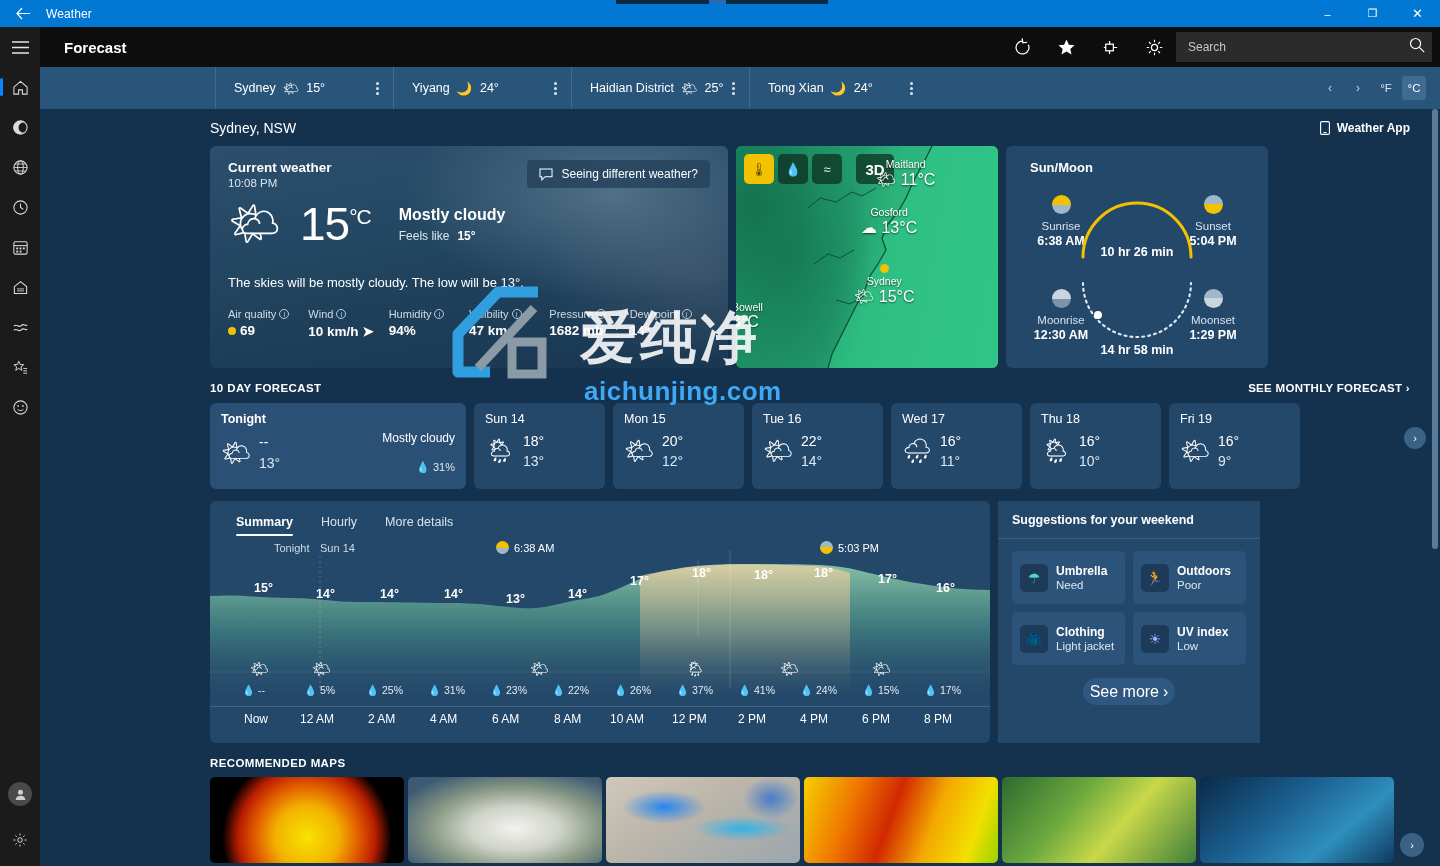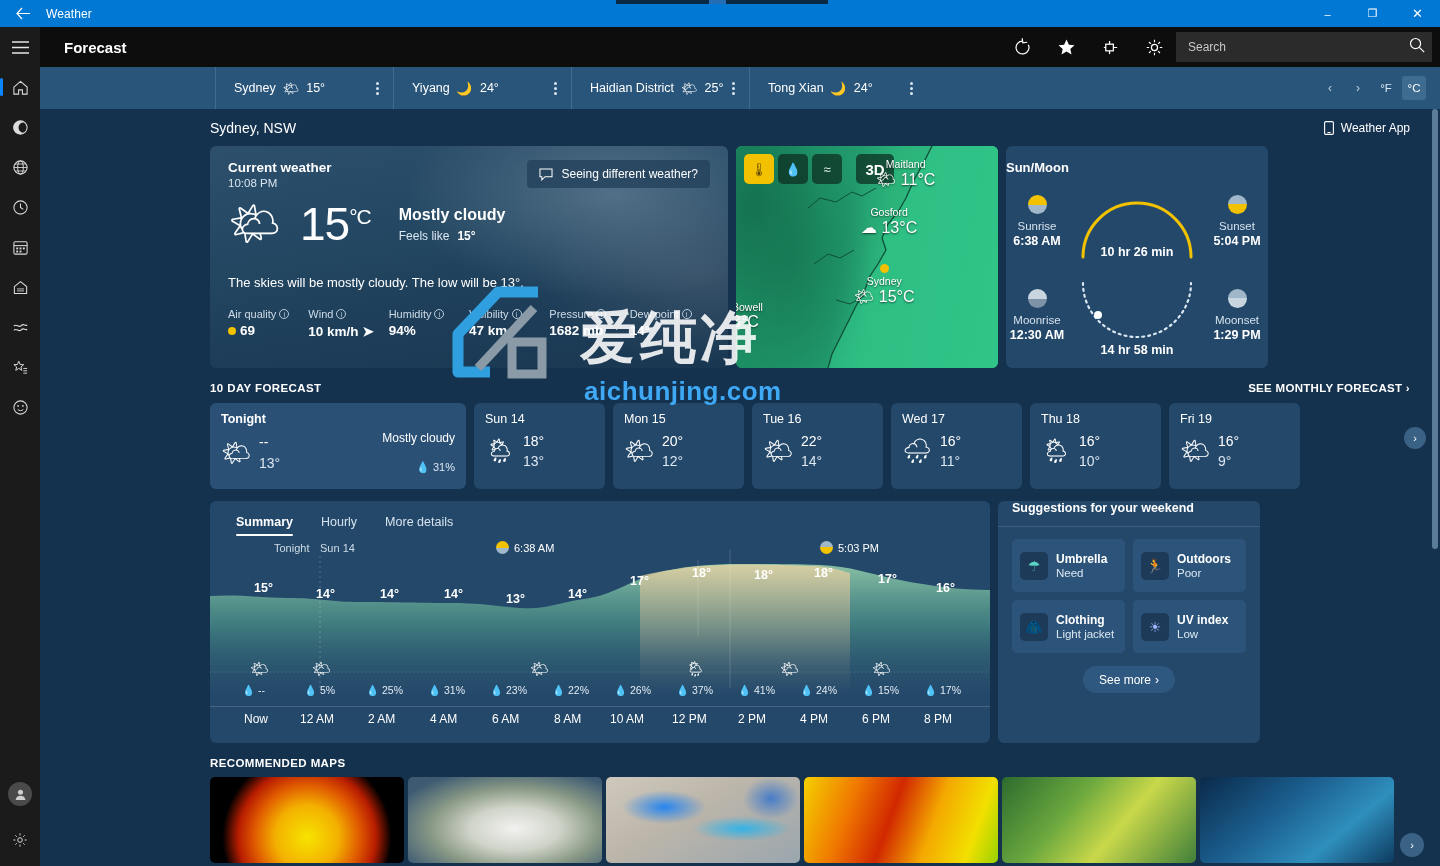--- a/index.html
+++ b/index.html
@@ -96,7 +96,7 @@
 
   .crumbrow { display: flex; align-items: center; padding: 11px 30px 0 170px; }
   .crumb { font-size: 14px; font-weight: 400; }
-  .wapp { margin-left: auto; display: flex; align-items: flex-end; gap: 7px; font-size: 12px; font-weight: normal; }
+  .wapp { margin-left: auto; display: flex; align-items: flex-end; gap: 7px; font-size: 12px; font-weight: bold; }
 
   .row1 { display: flex; gap: 8px; padding: 10px 30px 0 170px; }
 

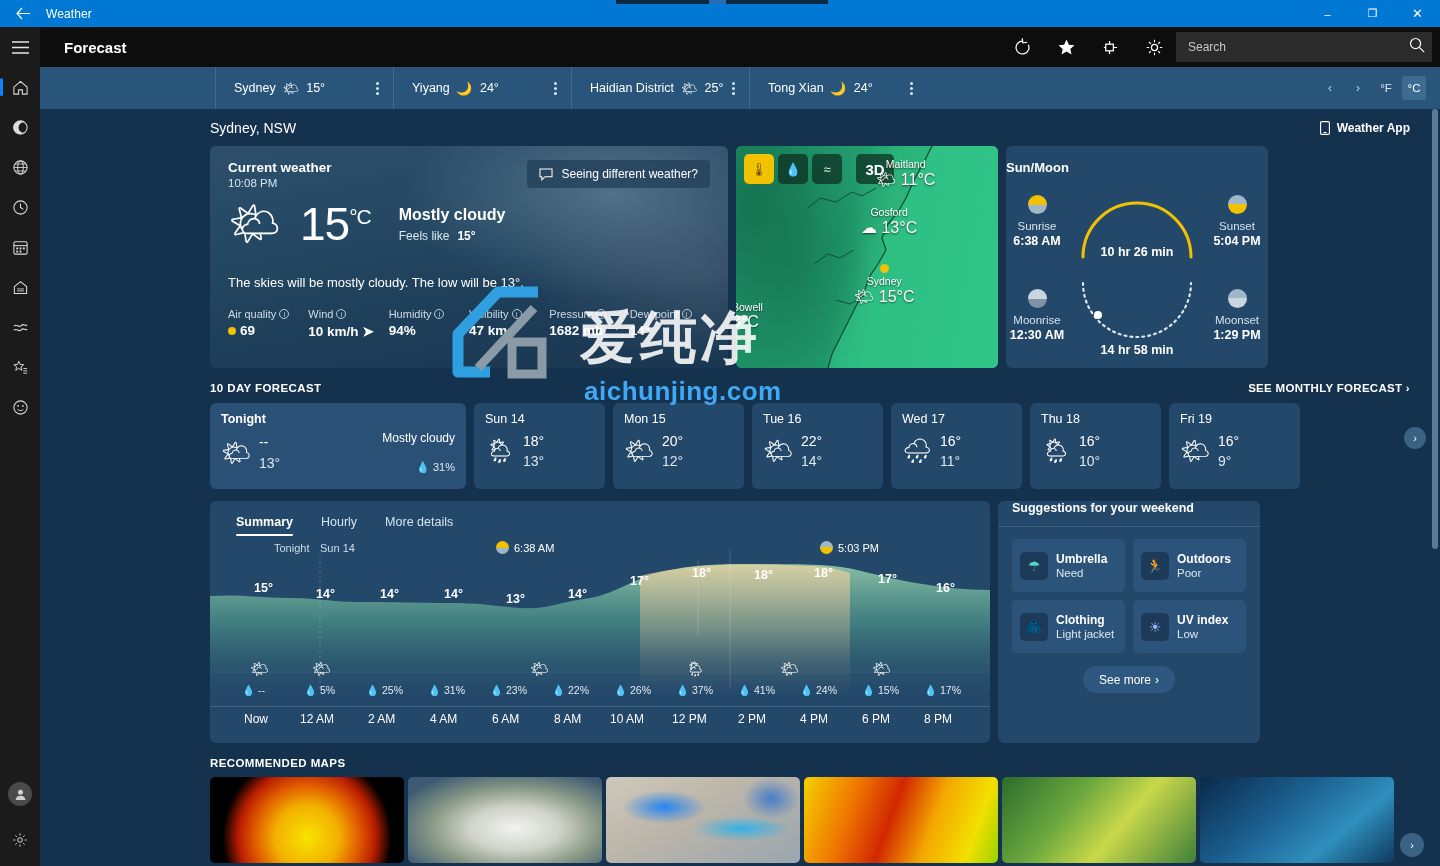--- a/index.html
+++ b/index.html
@@ -157,7 +157,7 @@
   .mfoot-a { margin-left: auto; font-size: 11.5px; color: #6fc0f5; }
 
   
-  .sm { width: 262px; height: 222px; border-radius: 6px; background: #24486a; padding: 14px 0; position: relative; }
+  .sm { width: 262px; height: 222px; border-radius: 6px; background: #24486a; padding: 14px 24px; position: relative; }
   .sm-title { font-size: 13px; font-weight: bold; }
   .sm-half { position: relative; height: 86px; margin-top: 8px; display: flex; justify-content: space-between; }
   .sm-col { width: 62px; text-align: center; padding-top: 12px; }

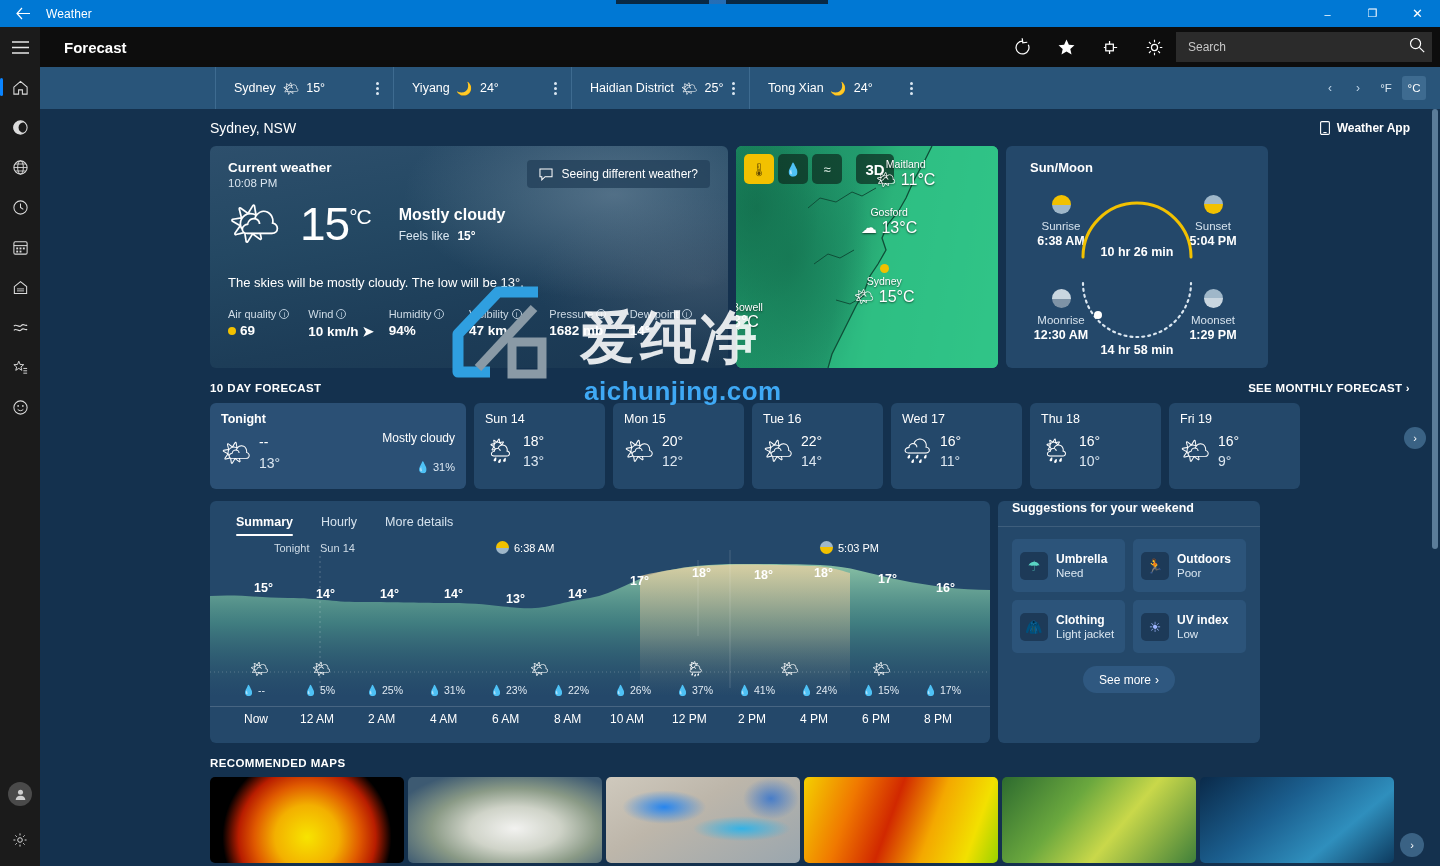--- a/index.html
+++ b/index.html
@@ -220,7 +220,7 @@
   .chart-divider { position: absolute; left: 0; bottom: 31px; width: 780px; height: 1px; background: rgba(255,255,255,.16); }
 
   
-  .sug { width: 262px; height: 242px; border-radius: 6px; background: #24486a; padding: 0 14px; }
+  .sug { width: 262px; height: 242px; border-radius: 0; background: #24486a; padding: 12px 14px; }
   .sug-t { font-size: 12.5px; font-weight: bold; }
   .sug-div { height: 1px; background: rgba(255,255,255,.12); margin: 11px -14px 0; }
   .sug-grid { display: grid; grid-template-columns: 1fr 1fr; gap: 8px; margin-top: 12px; }

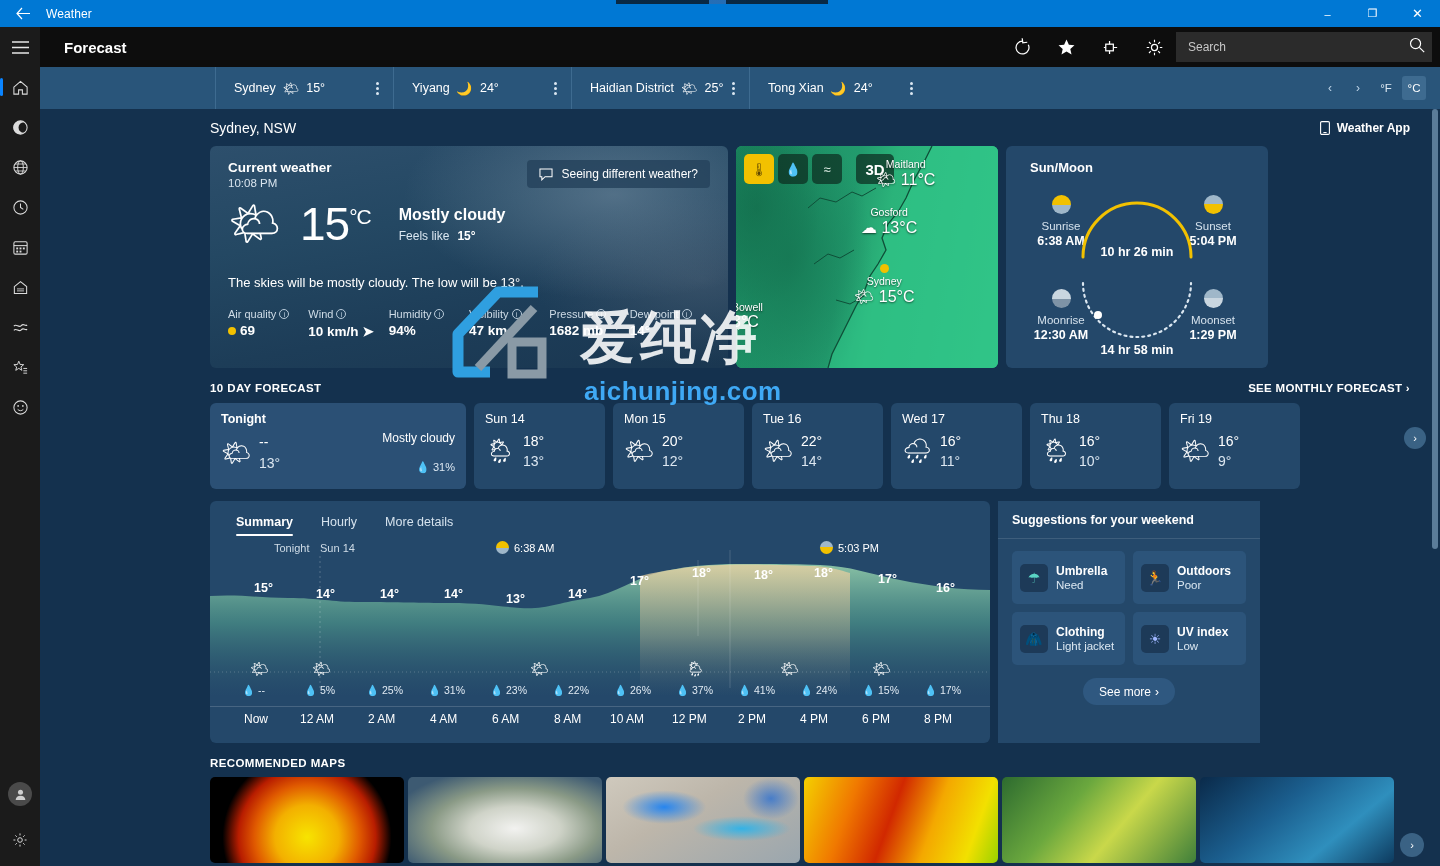--- a/index.html
+++ b/index.html
@@ -231,7 +231,7 @@
   .sug-n { font-size: 12px; font-weight: bold; }
   .sug-v { font-size: 11.5px; color: #dbe7f1; margin-top: 1px; }
   .sug-more { margin: 13px auto 0; width: 92px; height: 27px; border-radius: 14px; background: #2f5880;
-              display: flex; align-items: center; justify-content: center; font-size: 12px; gap: 4px; }
+              display: flex; align-items: center; justify-content: center; font-size: 16px; gap: 4px; }
 
   
   .rmaps { position: relative; display: flex; gap: 4px; padding: 8px 0 0 170px; }

